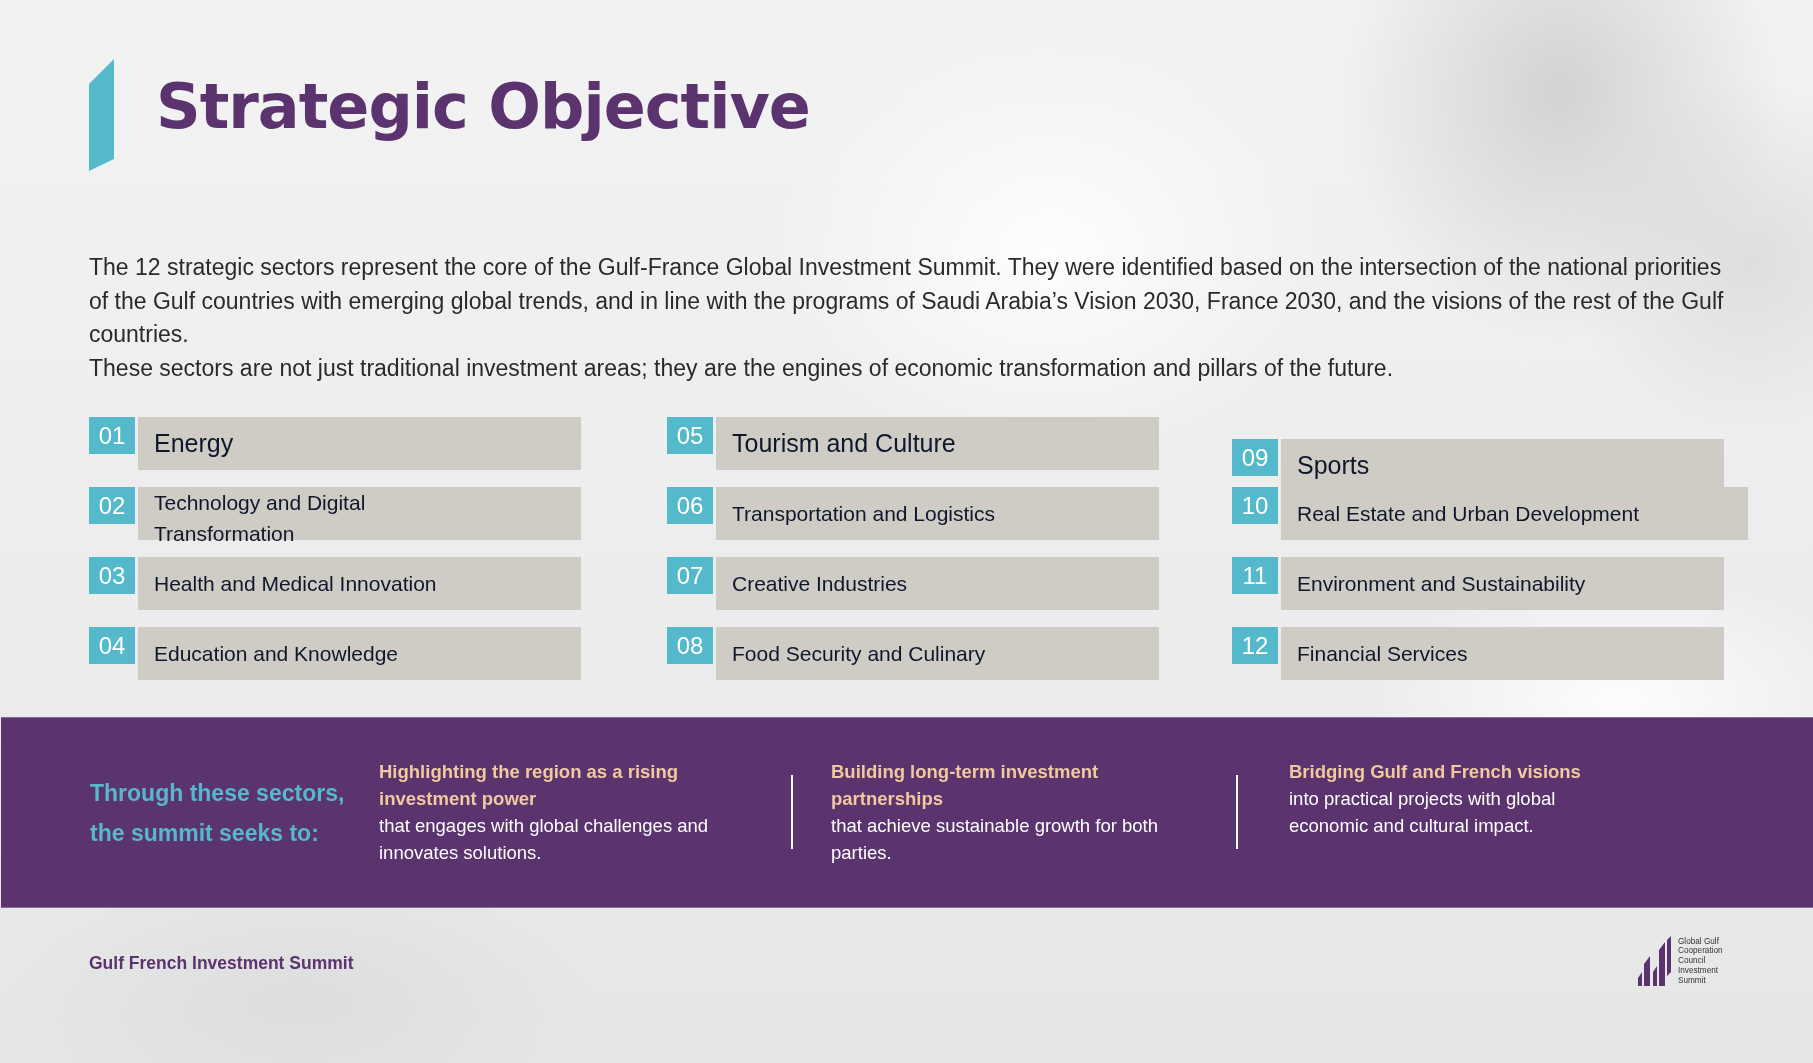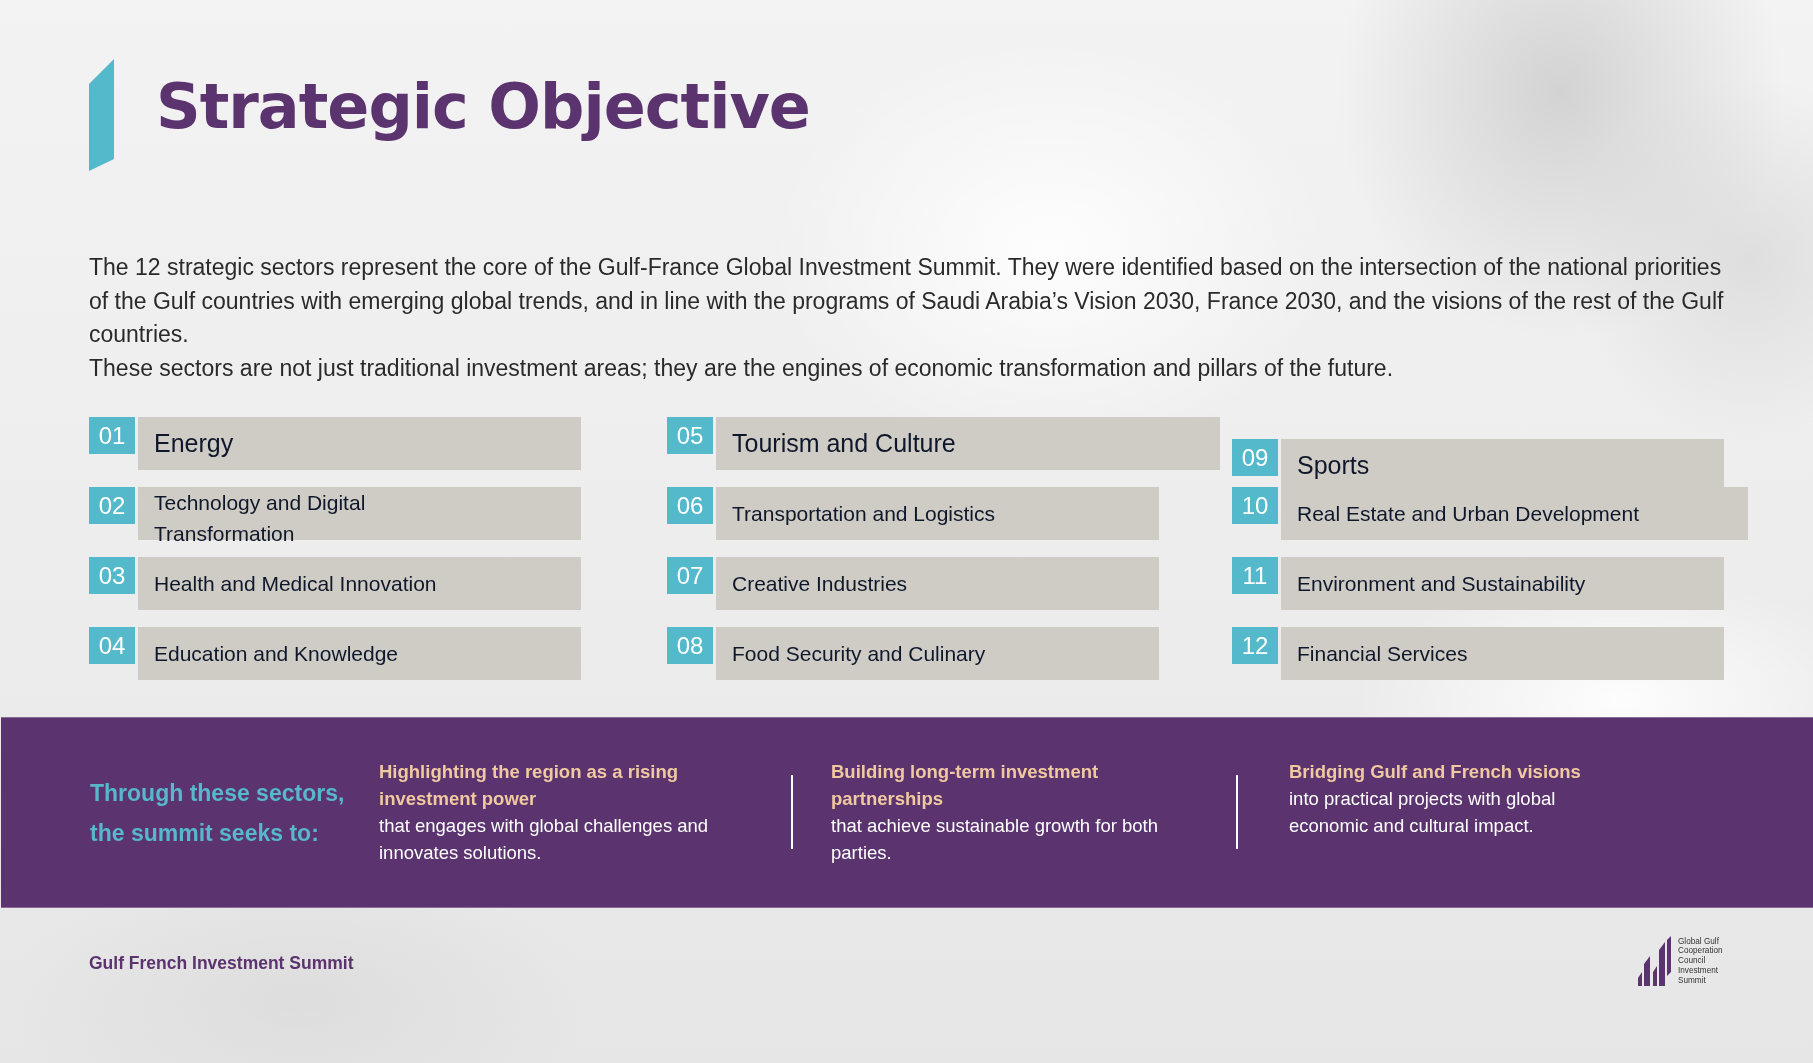--- a/index.html
+++ b/index.html
@@ -119,7 +119,7 @@
   <div class="col" style="left:578px;">
     <div class="row" style="top:0;">
       <div class="num">05</div>
-      <div class="label big" style="width:504px;">Tourism and Culture</div>
+      <div class="label big" style="width:443px;">Tourism and Culture</div>
     </div>
     <div class="row" style="top:70px;">
       <div class="num">06</div>

